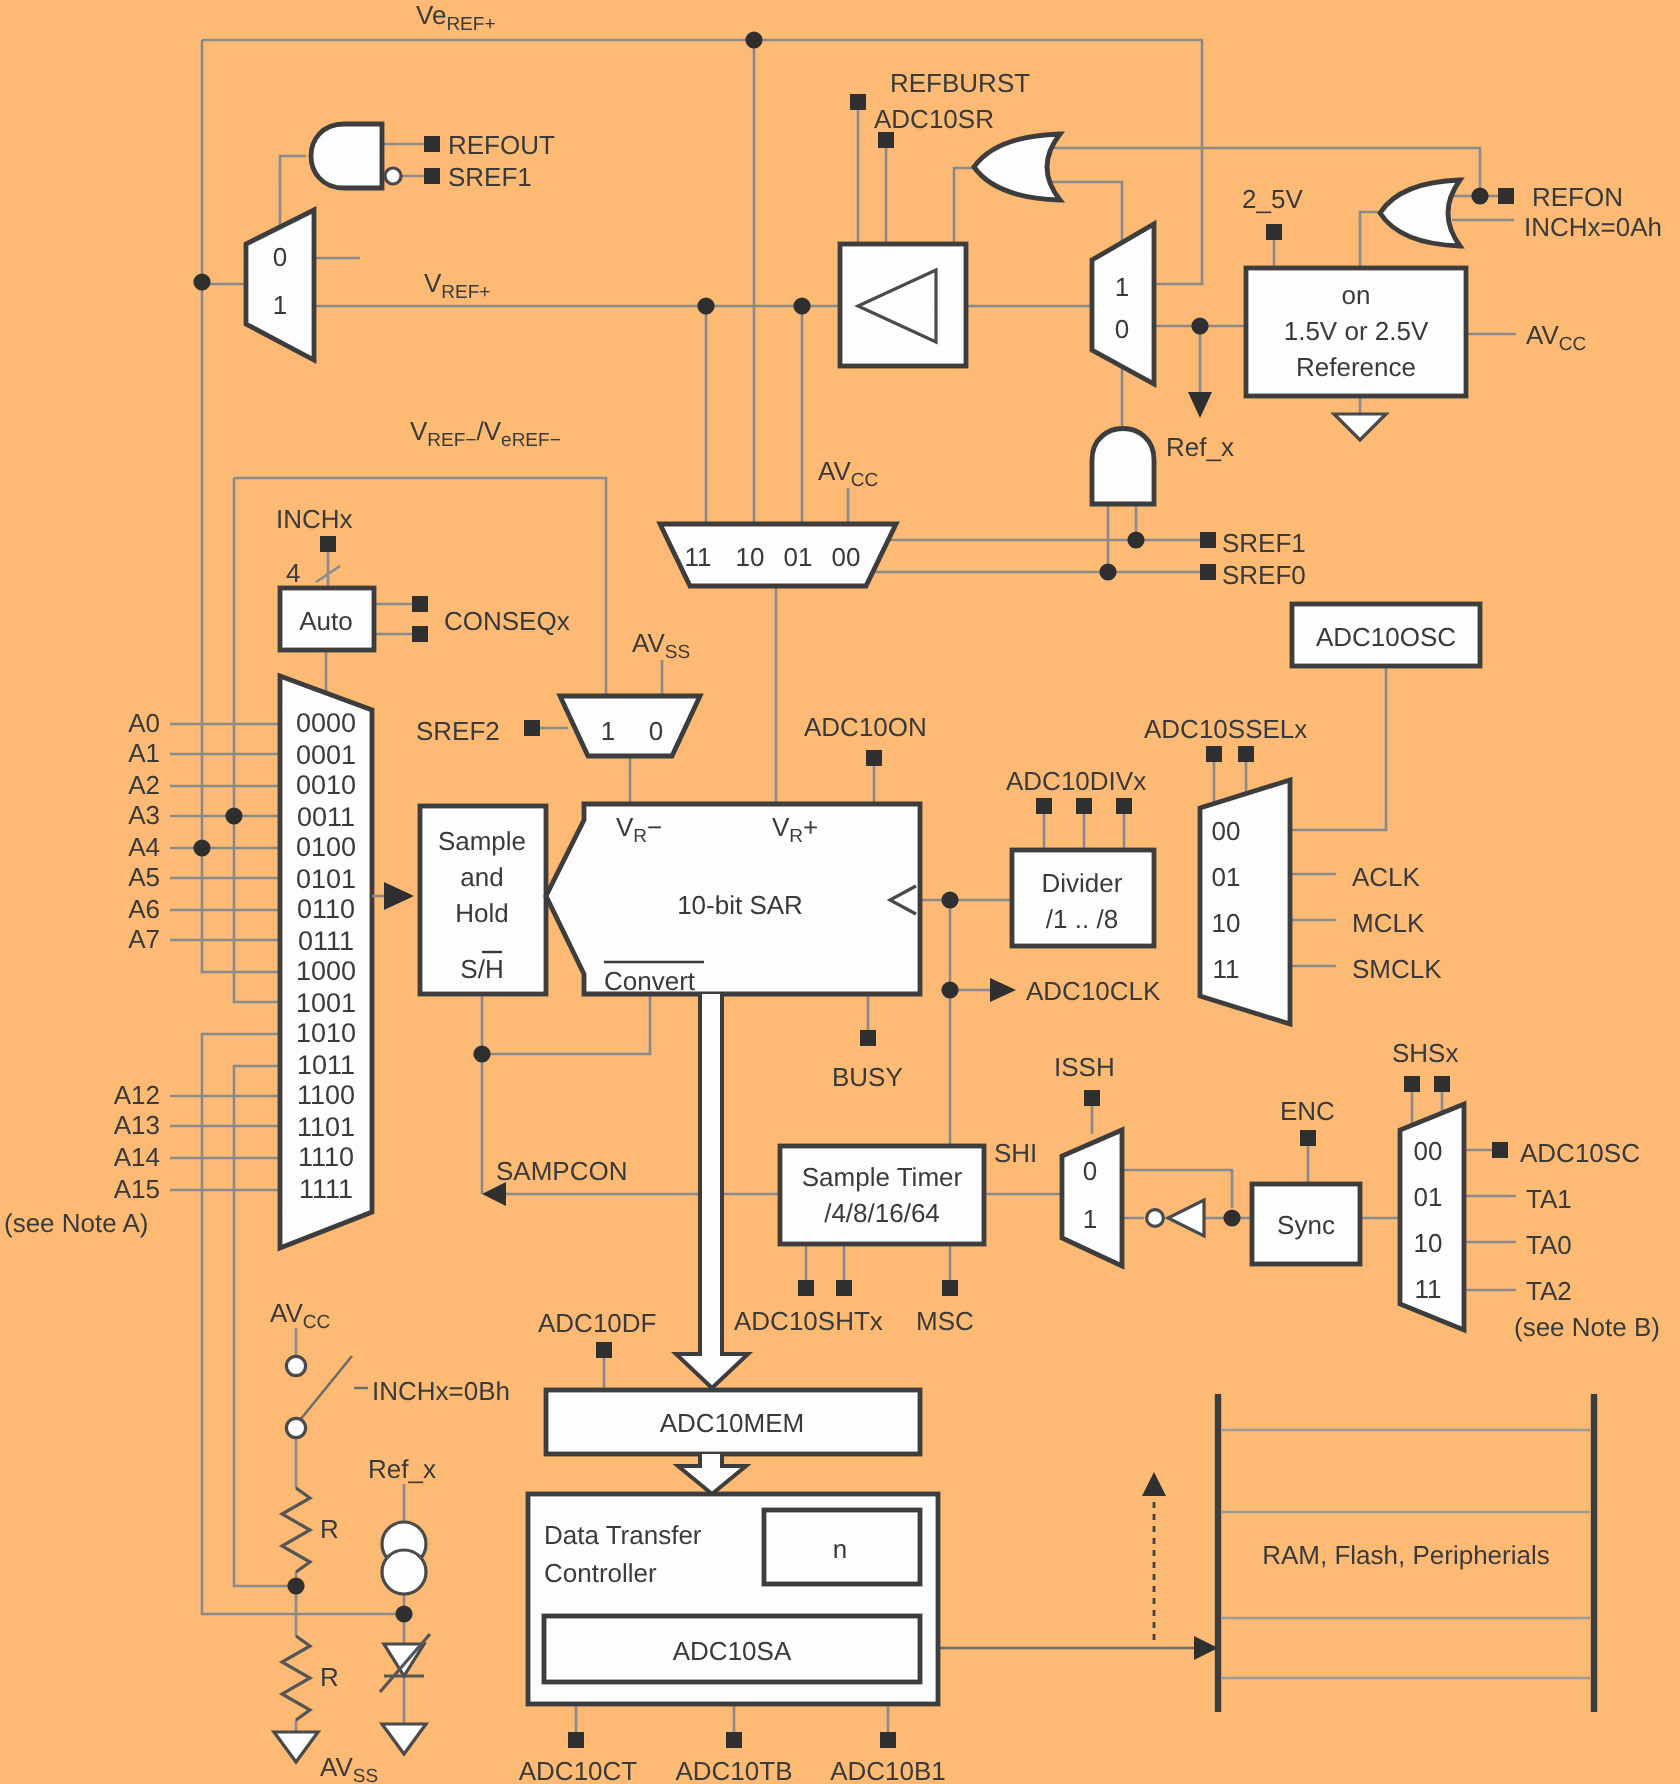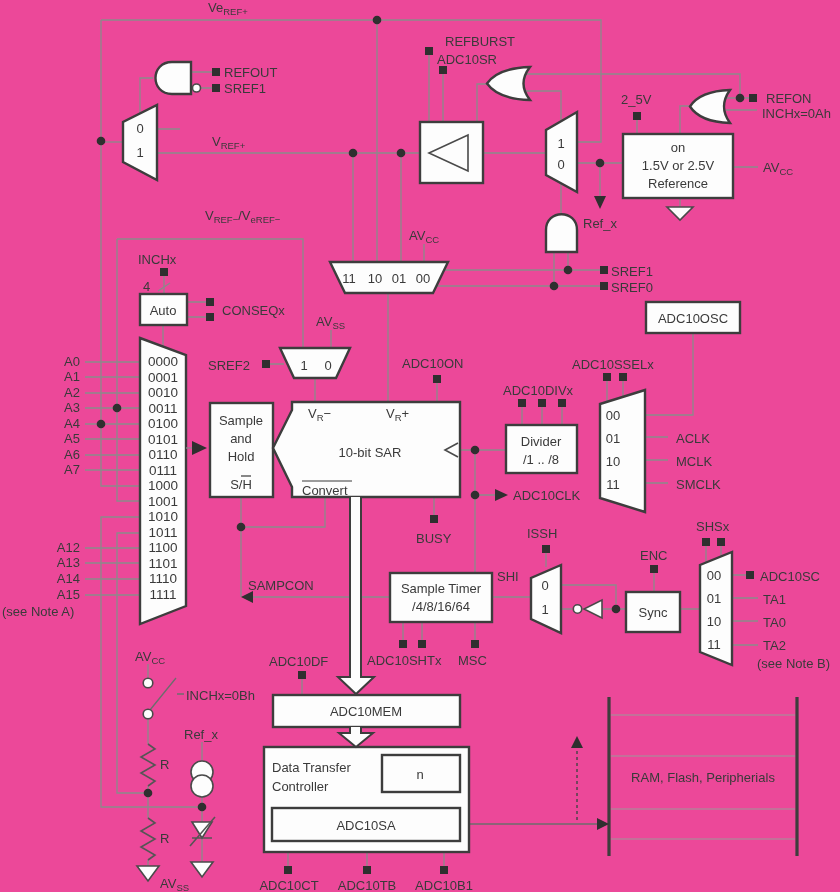--- a/index.html
+++ b/index.html
@@ -3,7 +3,7 @@
 <meta charset="utf-8">
 <style>
   html,body{margin:0;padding:0;background:#fff;}
-  #stage{position:relative;width:840px;height:892px;background:#ec4899;overflow:hidden;}
+  #stage{position:relative;width:840px;height:892px;background:#fdba74;overflow:hidden;}
   svg{position:absolute;left:0;top:0;}
   .t{font-family:"Liberation Sans",sans-serif;font-size:13px;fill:#3a3a3a;}
   .ts{font-size:9.5px;}

